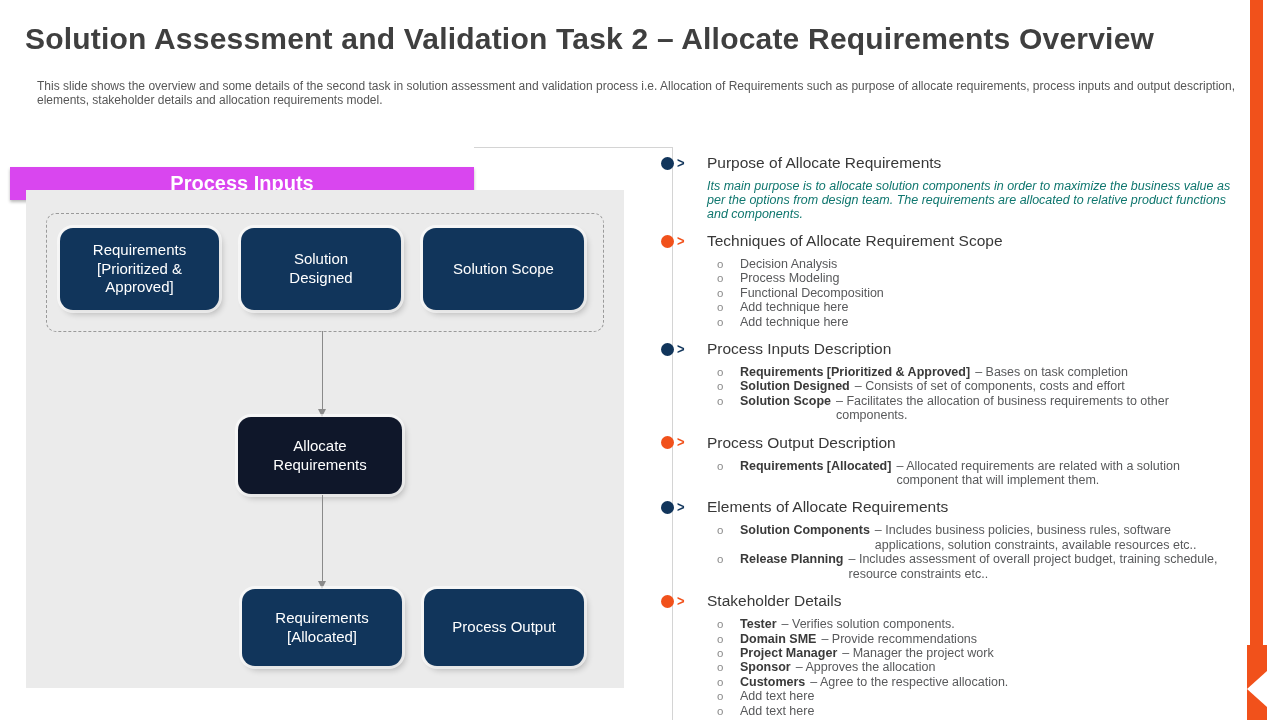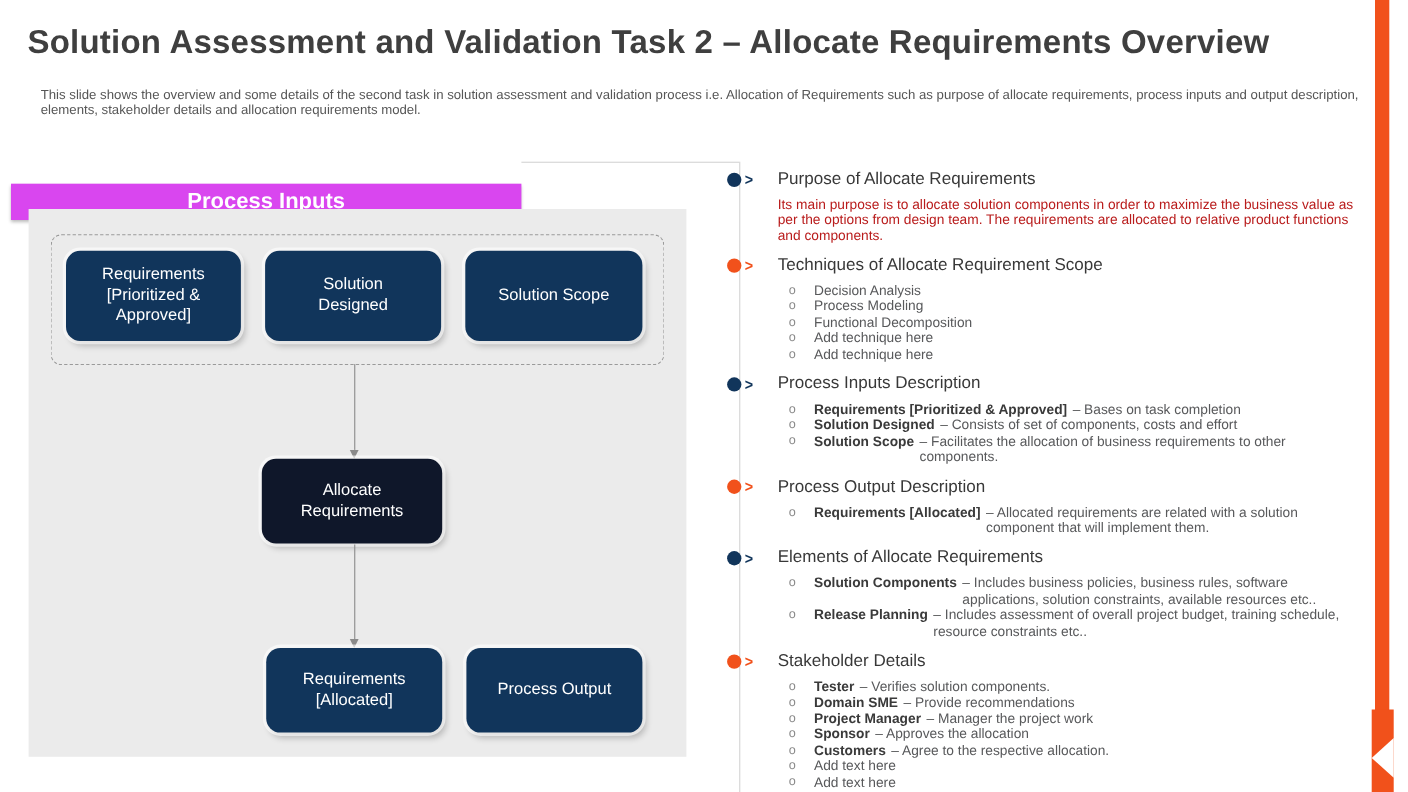--- a/index.html
+++ b/index.html
@@ -73,7 +73,7 @@
   .sec-title{margin-left:20px;font-size:15.5px;font-weight:400;color:#383838;}
   .sec-para{
     margin:7px 0 0 52px;width:528px;
-    font-size:12.5px;line-height:14px;color:#b91c1c;
+    font-size:12.5px;line-height:14px;color:#0f766e;font-style:italic;
   }
   ul.sec-list{list-style:none;margin:7px 0 0 0;padding:0 0 0 62px;}
   ul.sec-list li{

